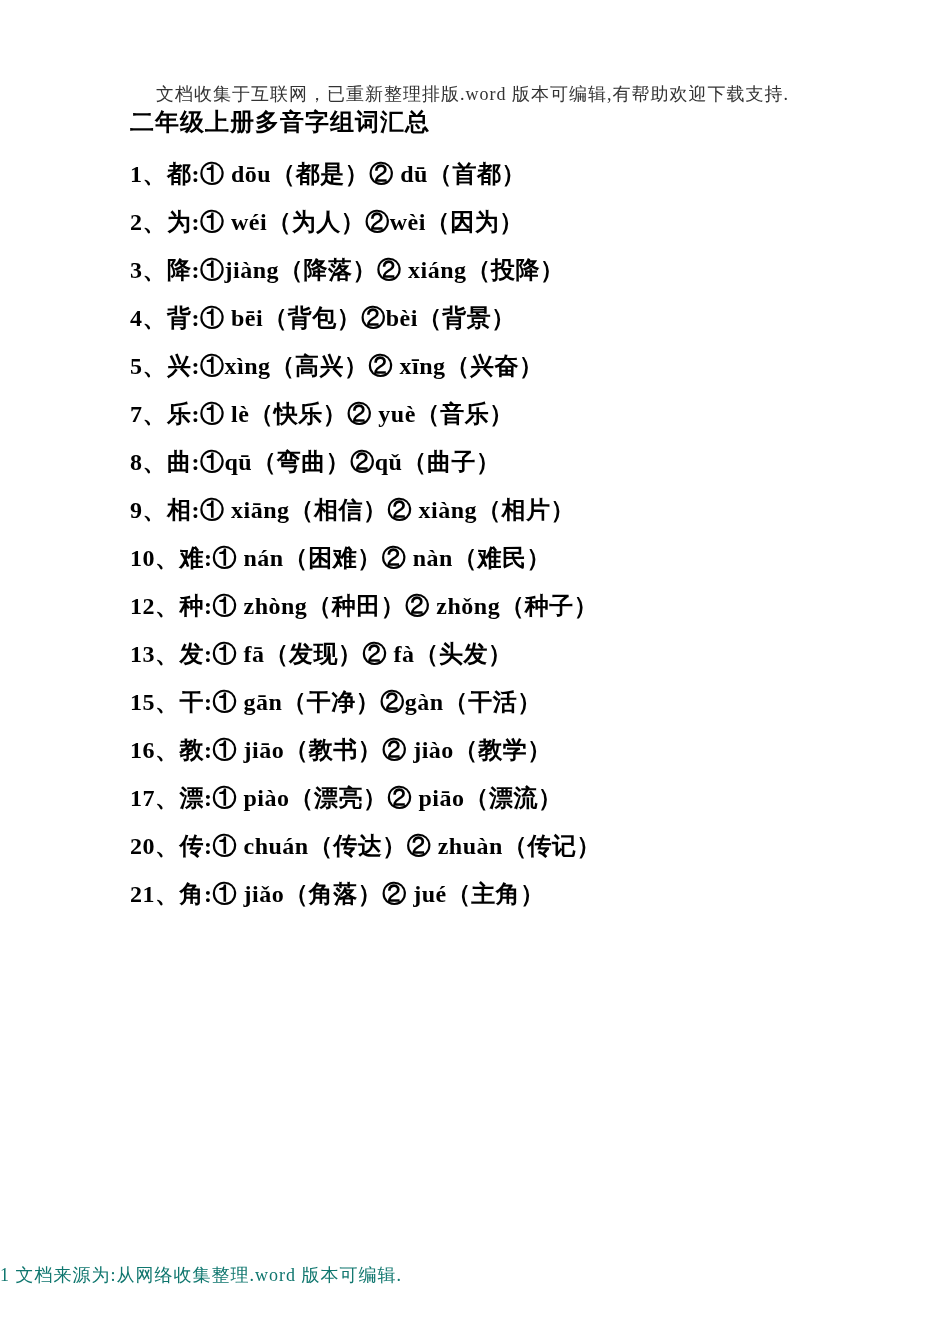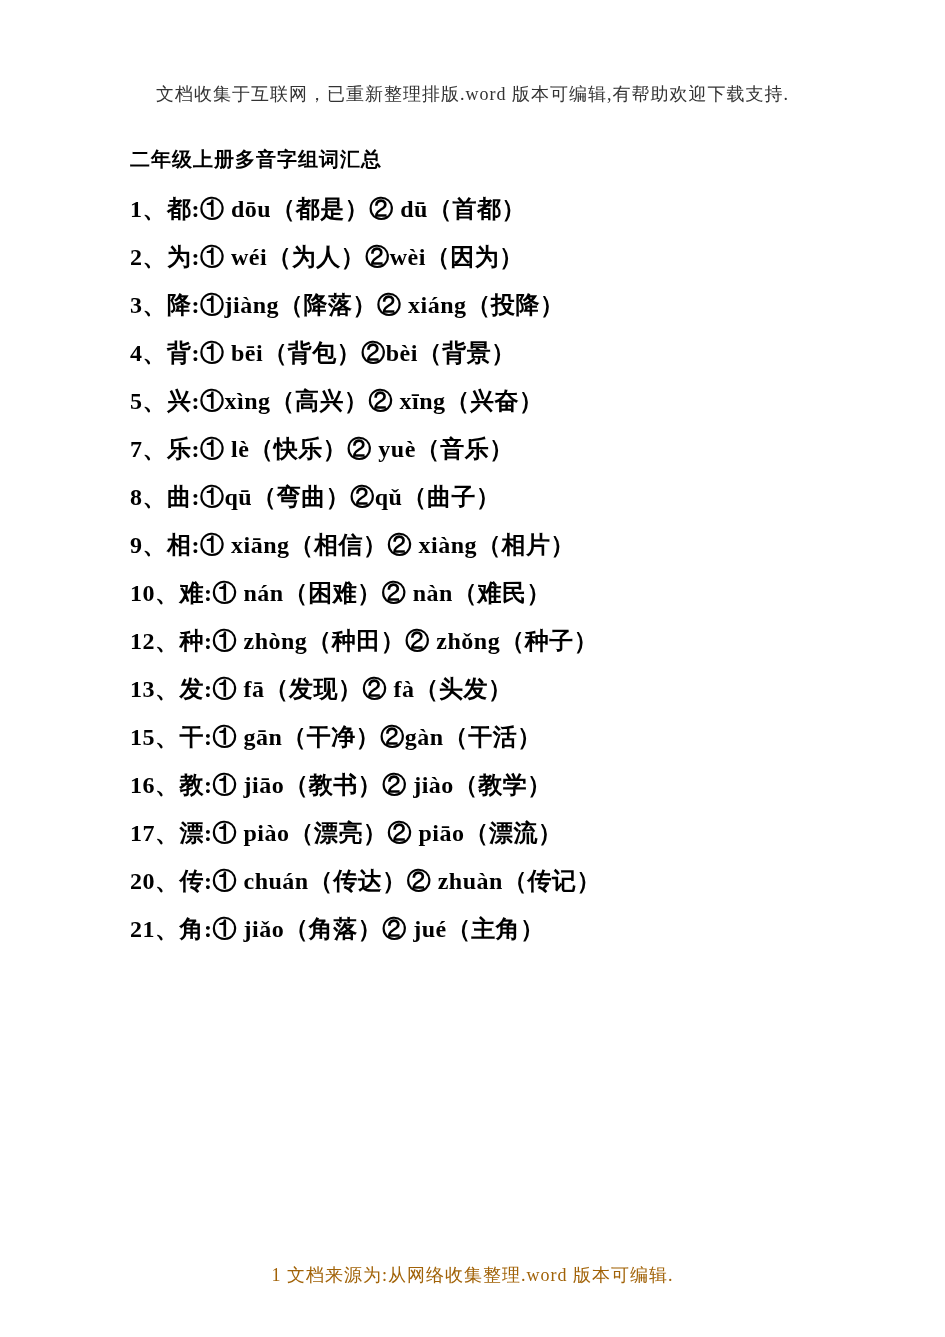--- a/index.html
+++ b/index.html
@@ -19,7 +19,6 @@
       text-align: center;
       font-size: 18px;
       color: #333;
-      margin-bottom: 40px;
       letter-spacing: 1px;
       font-family: "SimSun", "宋体", serif;
     }

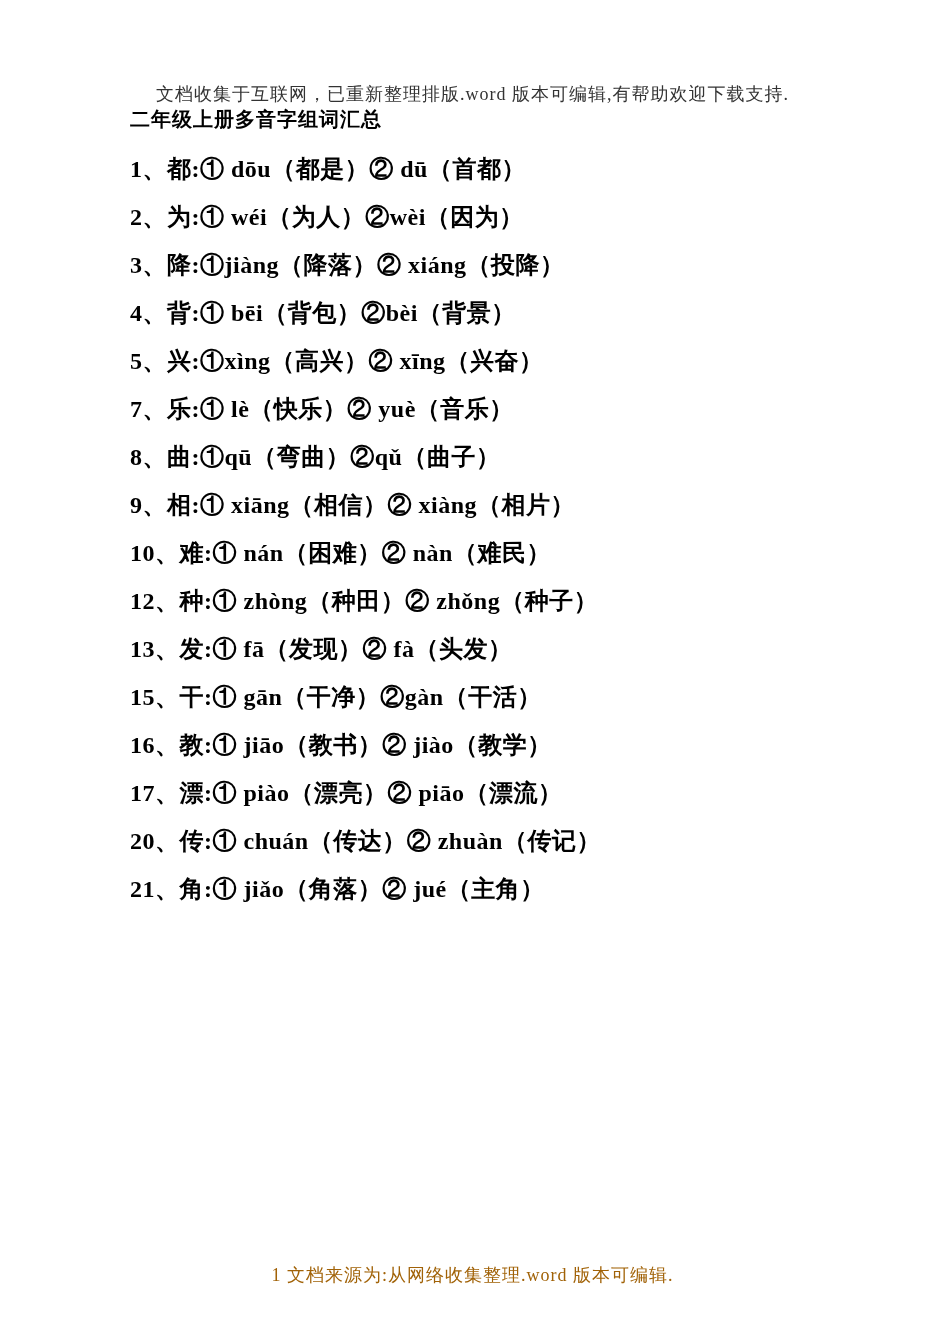--- a/index.html
+++ b/index.html
@@ -23,7 +23,7 @@
       font-family: "SimSun", "宋体", serif;
     }
     .title {
-      font-size: 20px;
+      font-size: 24px;
       font-weight: bold;
       font-family: "SimHei", "黑体", sans-serif;
       margin-bottom: 12px;

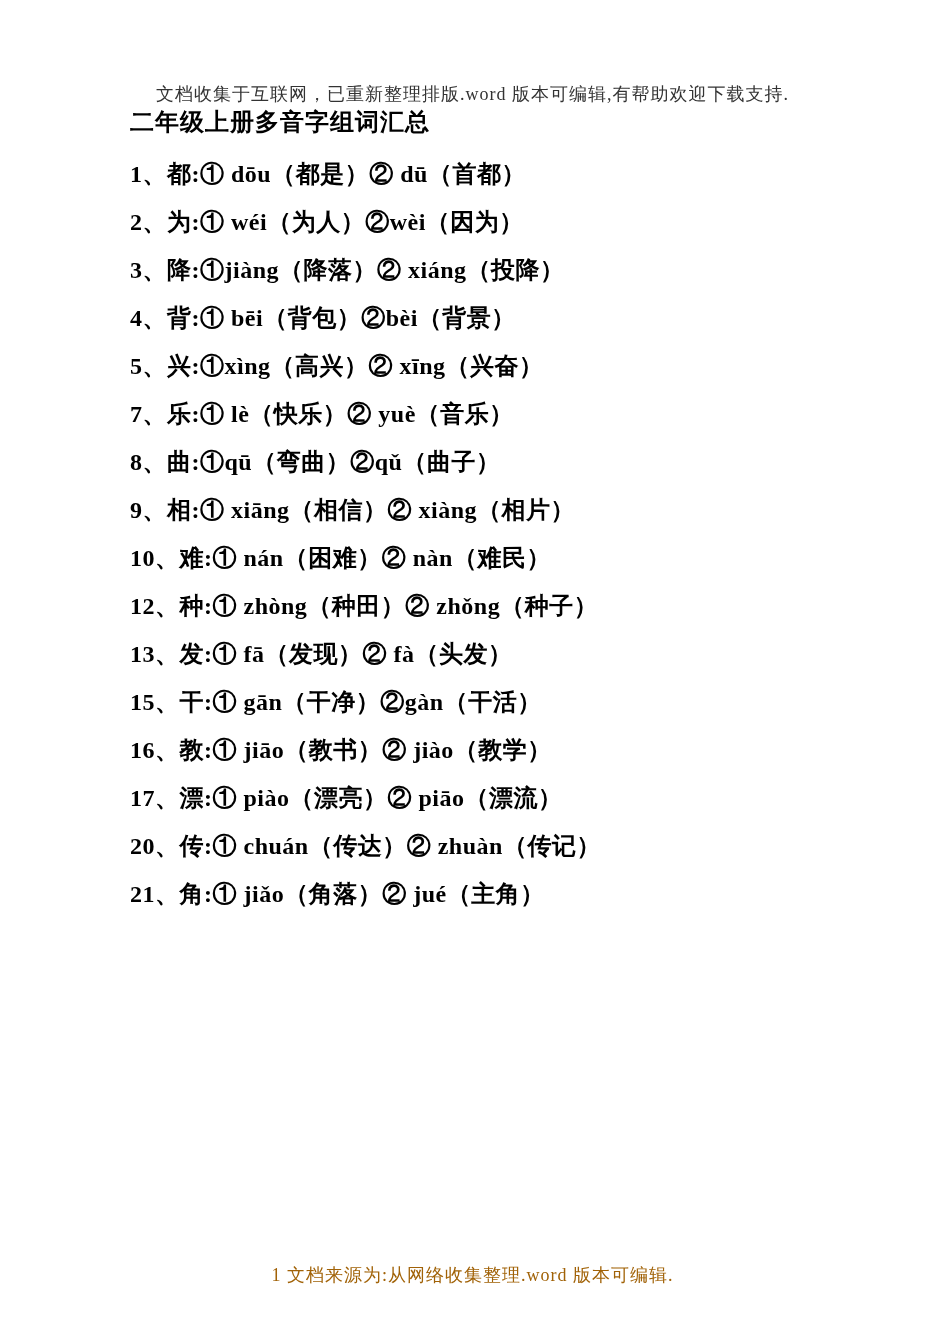--- a/index.html
+++ b/index.html
@@ -57,10 +57,10 @@
       bottom: 50px;
       width: 100%;
       left: 0;
-      text-align: center;
+      text-align: left;
       font-size: 18px;
       font-family: "SimSun", "宋体", serif;
-      color: #a16207;
+      color: #0f766e;
       letter-spacing: 1px;
     }
   </style>

